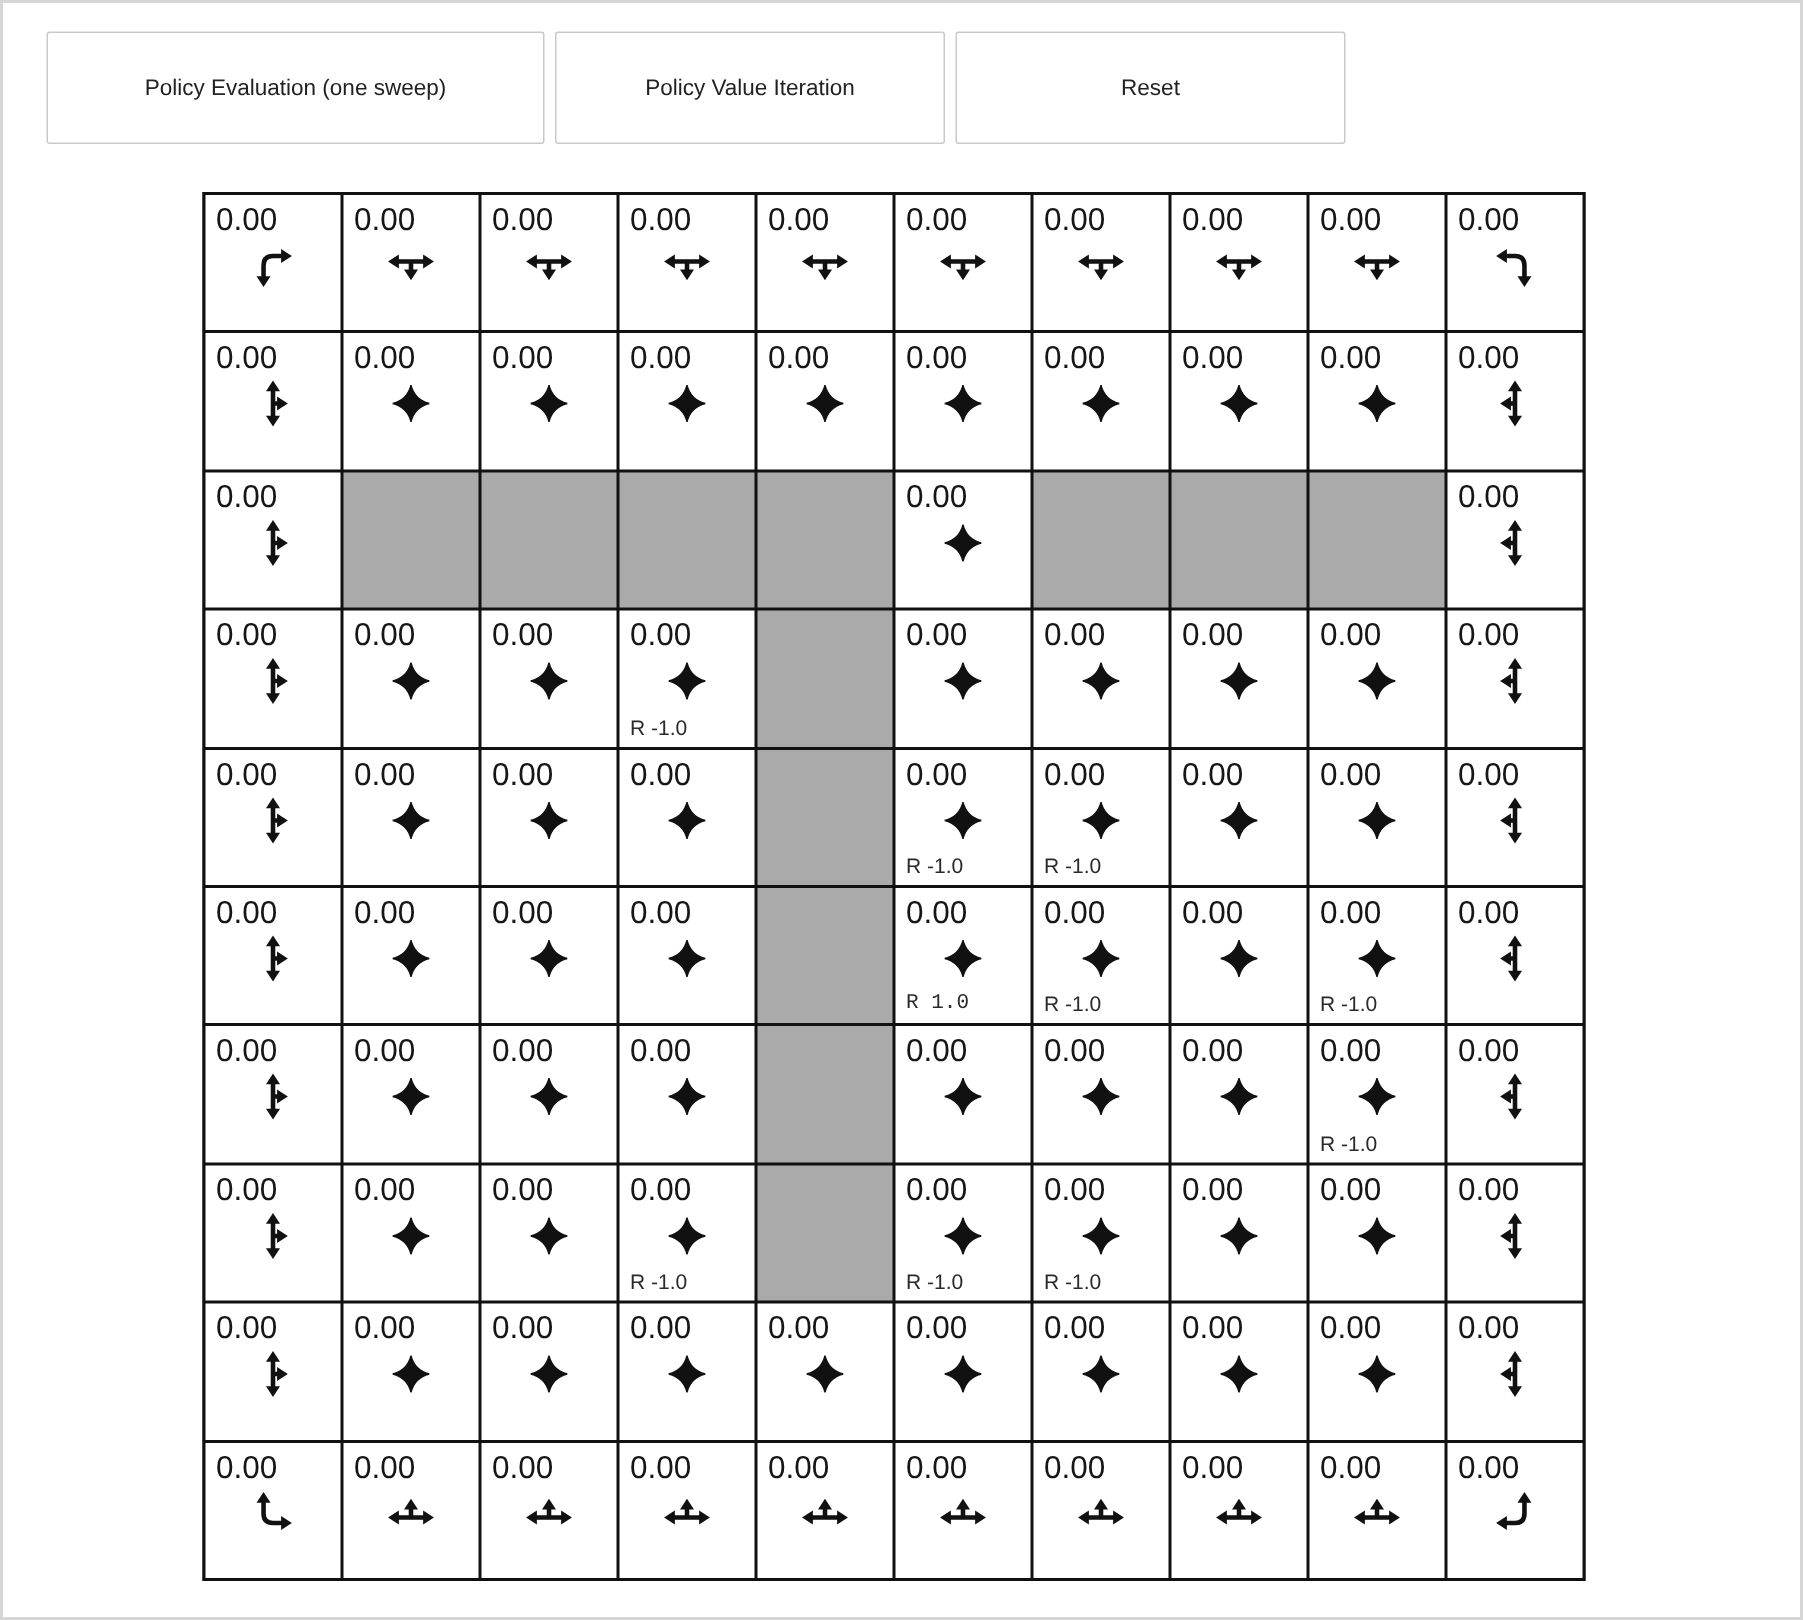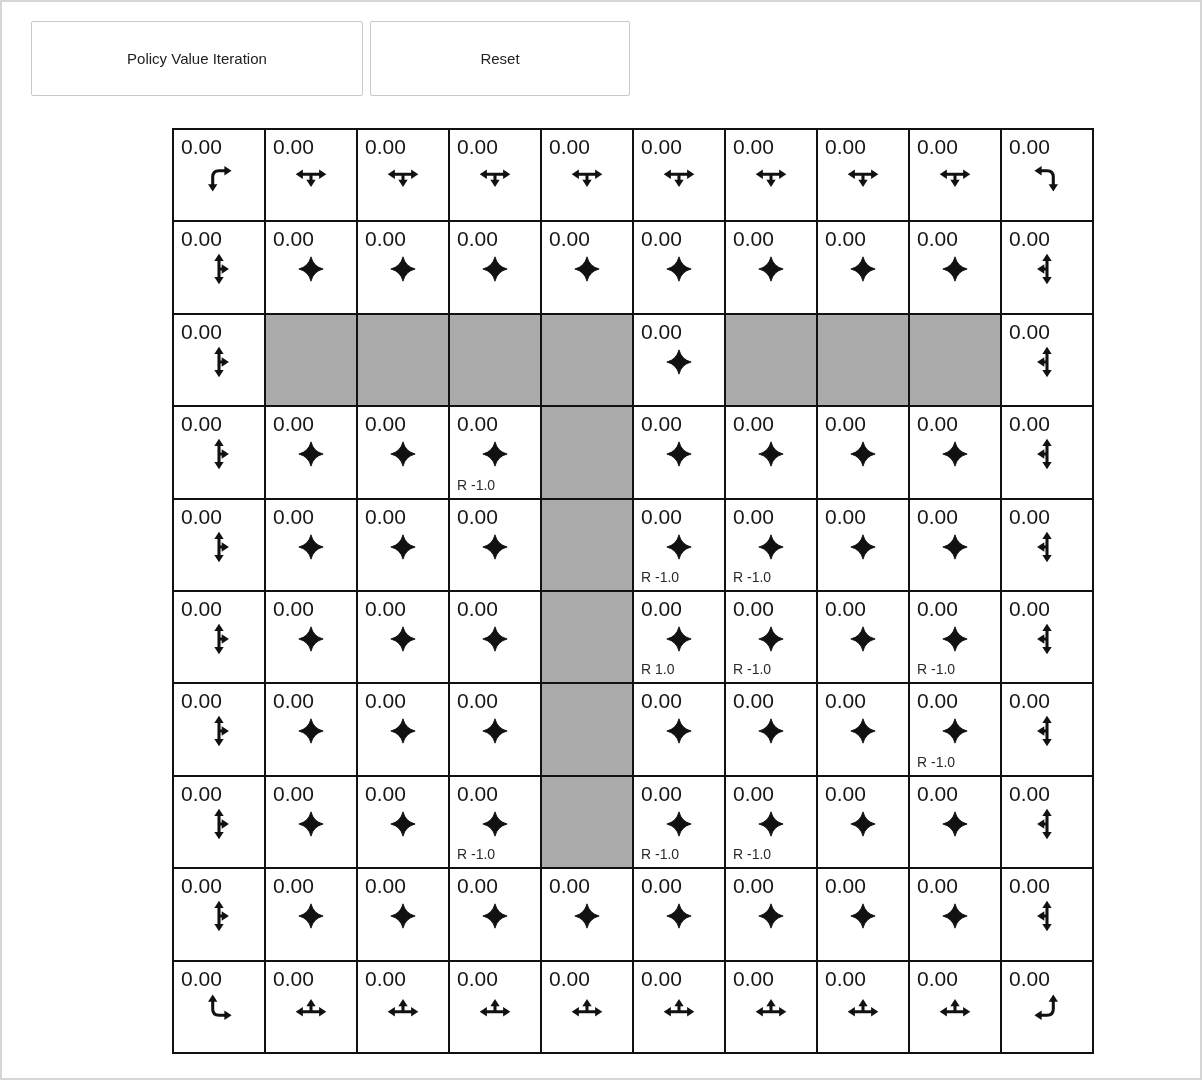--- a/index.html
+++ b/index.html
@@ -42,6 +42,7 @@
 <div class="frame"></div>
 
 <div class="toolbar">
+  <div class="btn">Policy Evaluation (one sweep)</div>
   <div class="btn">Policy Value Iteration</div>
   <div class="btn">Reset</div>
 </div>

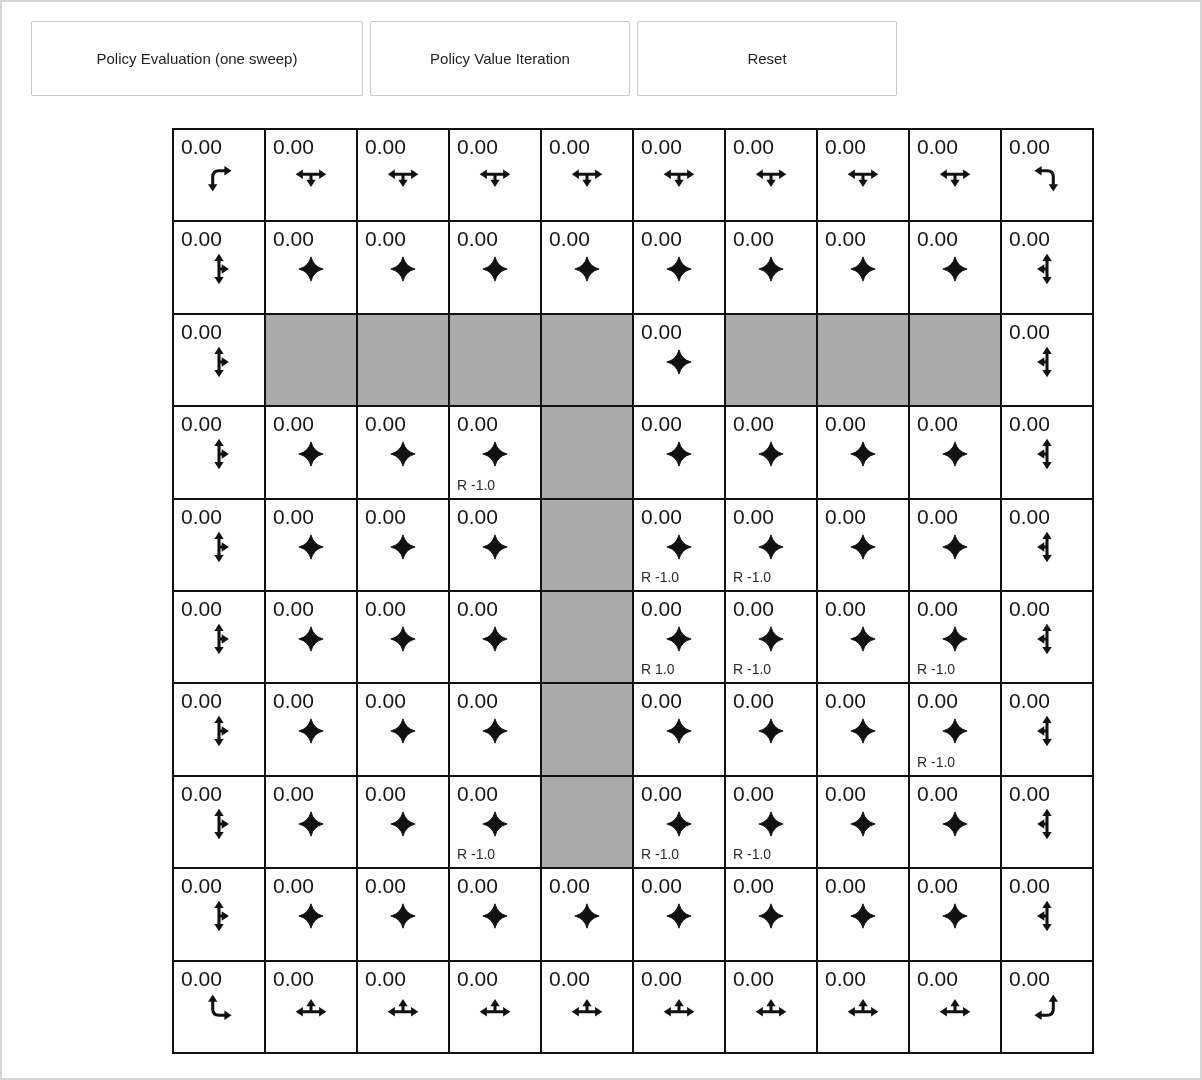--- a/index.html
+++ b/index.html
@@ -25,7 +25,7 @@
   .grid{
     position:absolute;left:135px;top:128px;width:922px;height:926px;
     box-sizing:border-box;border:2px solid #111;background:#111;
-    display:grid;grid-template-columns:repeat(10,1fr);grid-template-rows:repeat(10,1fr);gap:2px;margin-left:37px;
+    display:grid;grid-template-columns:repeat(10,1fr);grid-template-rows:repeat(10,1fr);gap:2px;
   }
   .cell{position:relative;background:#fff;}
   .cell.wall{background:#aaaaaa;}

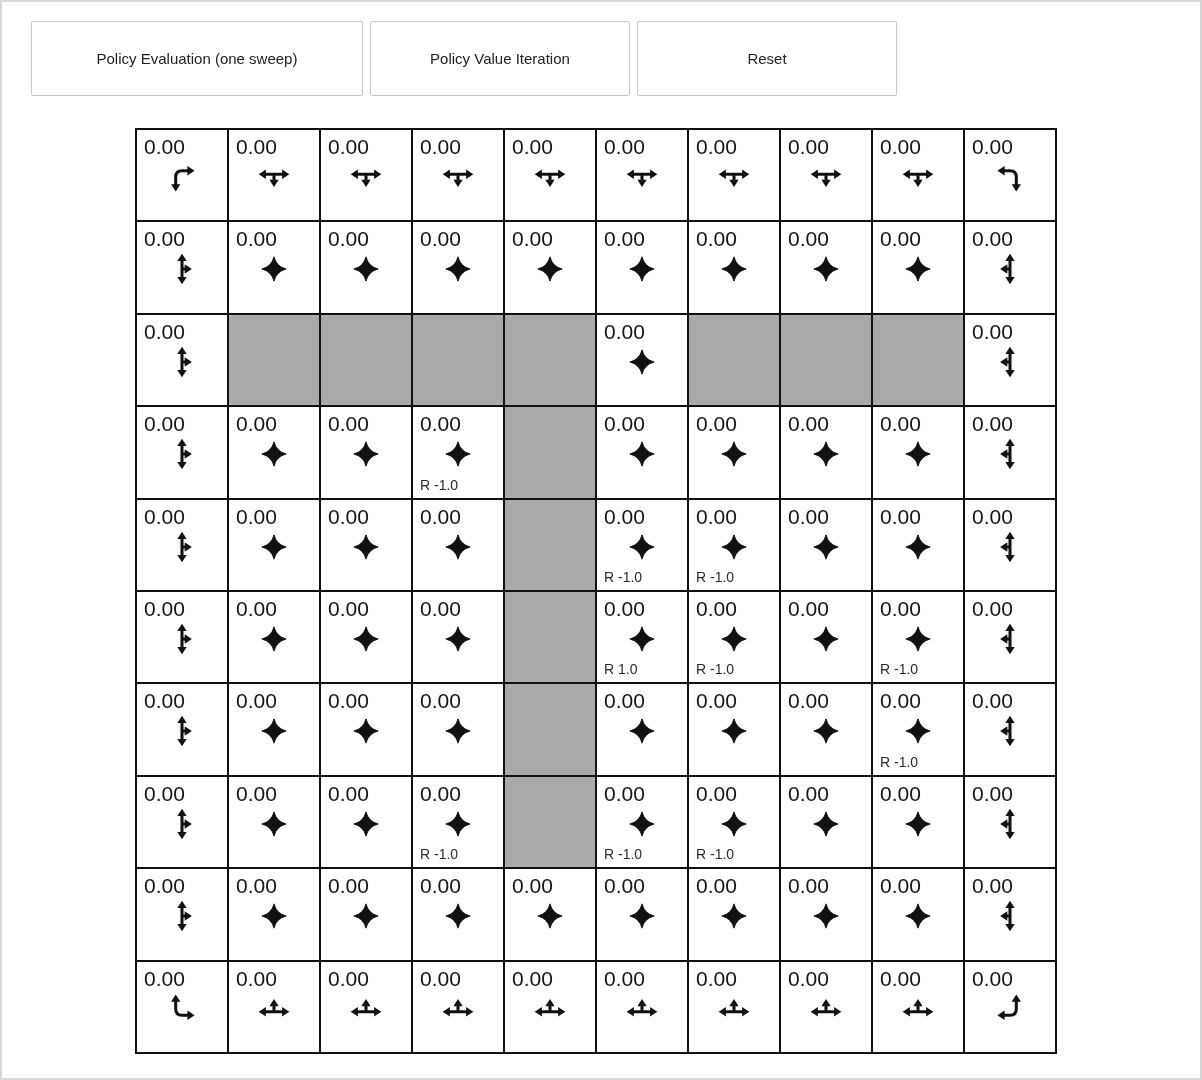--- a/index.html
+++ b/index.html
@@ -483,7 +483,7 @@
           <path d="M20 6.5 Q22.7 17.3 33.5 20 Q22.7 22.7 20 33.5 Q17.3 22.7 6.5 20 Q17.3 17.3 20 6.5 Z" fill="#111111" stroke="#111111" stroke-width="1"></path>
         </svg>
       </span>
-      <span class="rew" style="color: rgb(42, 42, 42);">R 1.0</span>
+      <span class="rew" style="color: rgb(42, 42, 42); font-family: Liberation Mono, monospace;">R 1.0</span>
     </div>
     <div class="cell">
       <span class="val" style="color: rgb(22, 22, 22);">0.00</span>

